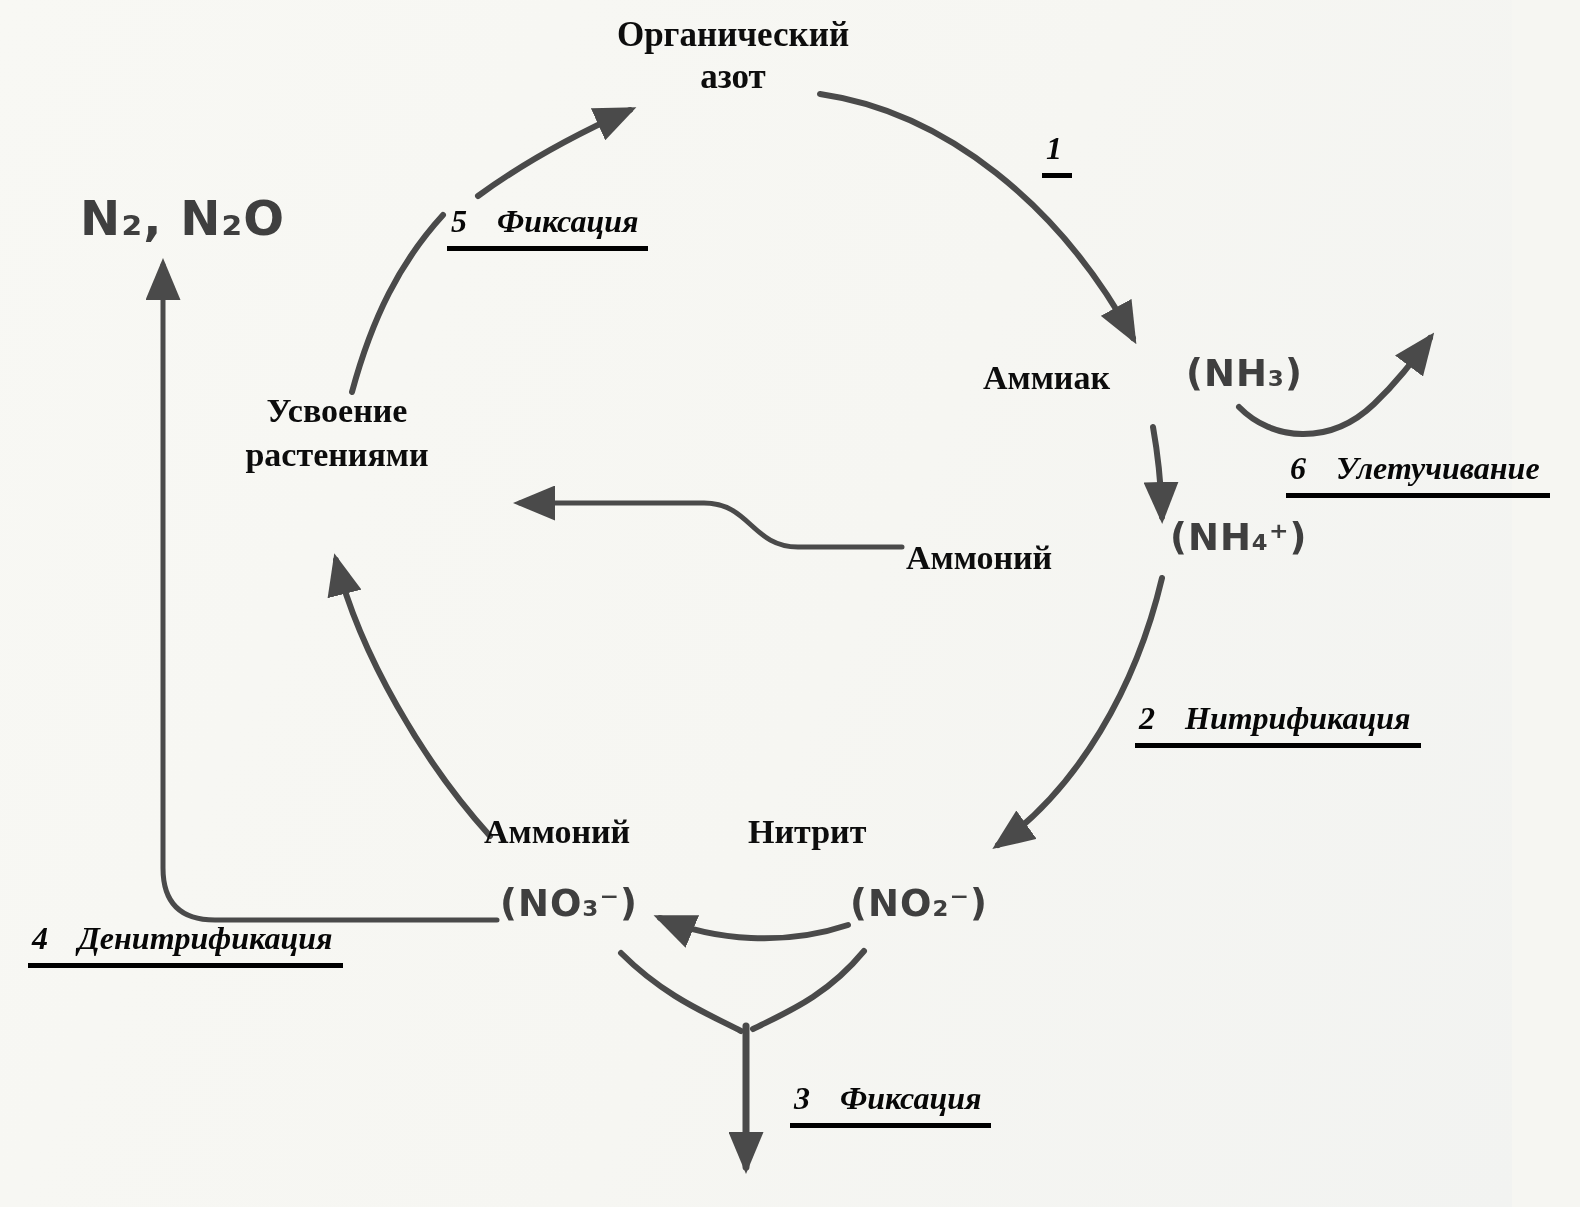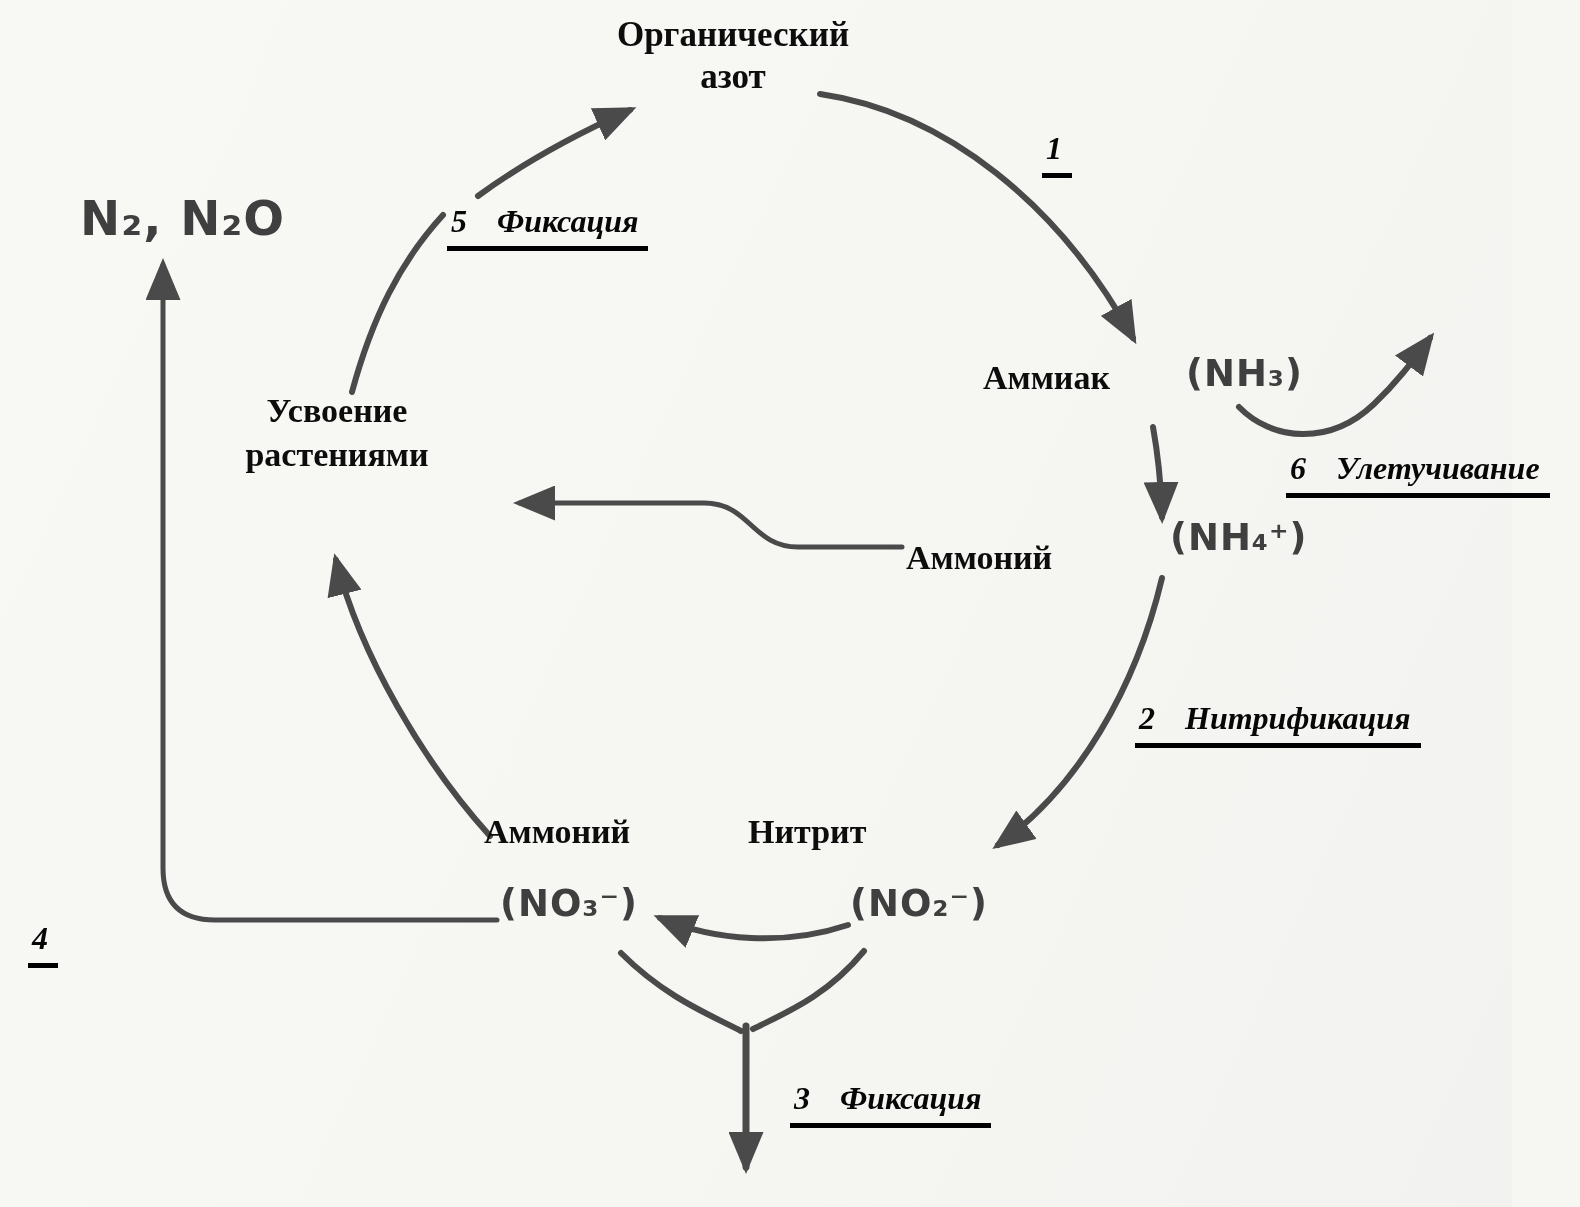--- a/index.html
+++ b/index.html
@@ -112,6 +112,7 @@
 
   <div class="process" style="left:28px;top:920px;">
     <span>4</span>
+    <span>Денитрификация</span>
   </div>
 
   <div class="process" style="left:790px;top:1080px;">

